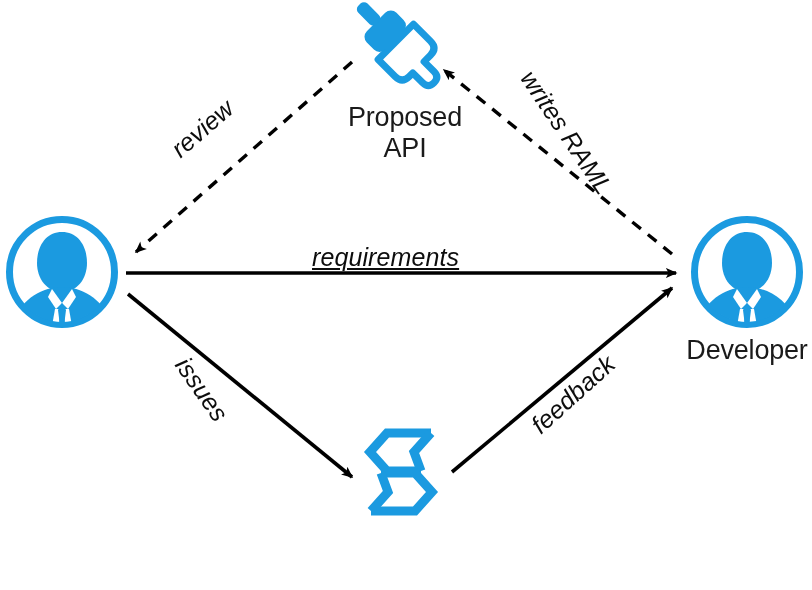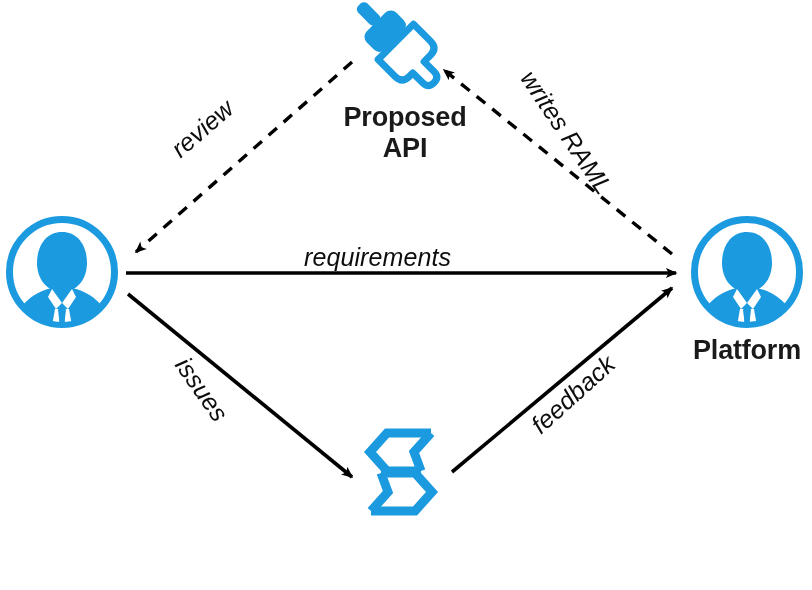--- a/index.html
+++ b/index.html
@@ -32,7 +32,6 @@
     flex-direction: column;
     align-items: center;
     justify-content: space-between;
-    font-weight: bold;
   }
   .node-label {
     font-family: "Liberation Sans", sans-serif;

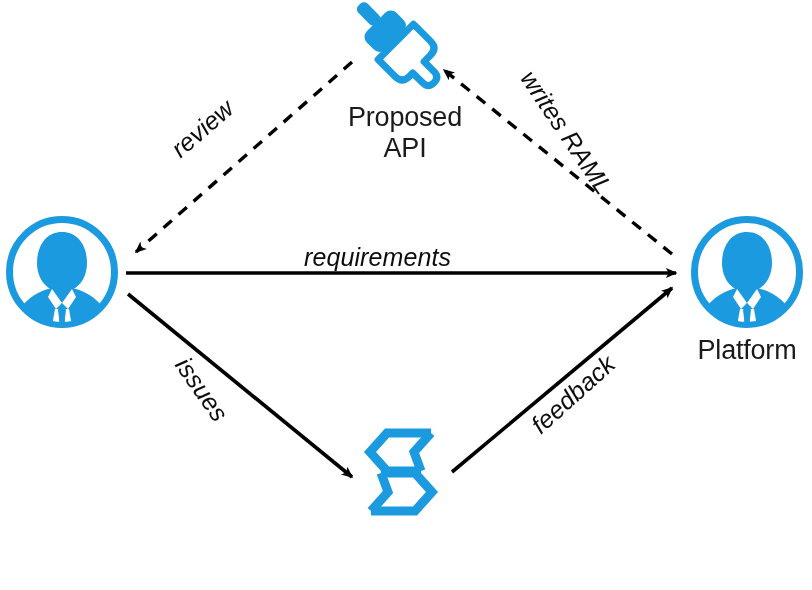--- a/index.html
+++ b/index.html
@@ -67,7 +67,7 @@
   }
   #label-review      { left: 166px; top: 114px; transform: rotate(-41deg); }
   #label-writes-raml { left: 495px; top: 118px; transform: rotate(56deg); }
-  #label-requirements{ left: 304px; top: 243px; }
+  #label-requirements{ left: 312px; top: 243px; text-decoration: underline; }
   #label-issues      { left: 166px; top: 375px; transform: rotate(55deg); }
   #label-feedback    { left: 522px; top: 380px; transform: rotate(-42deg); }
 </style>

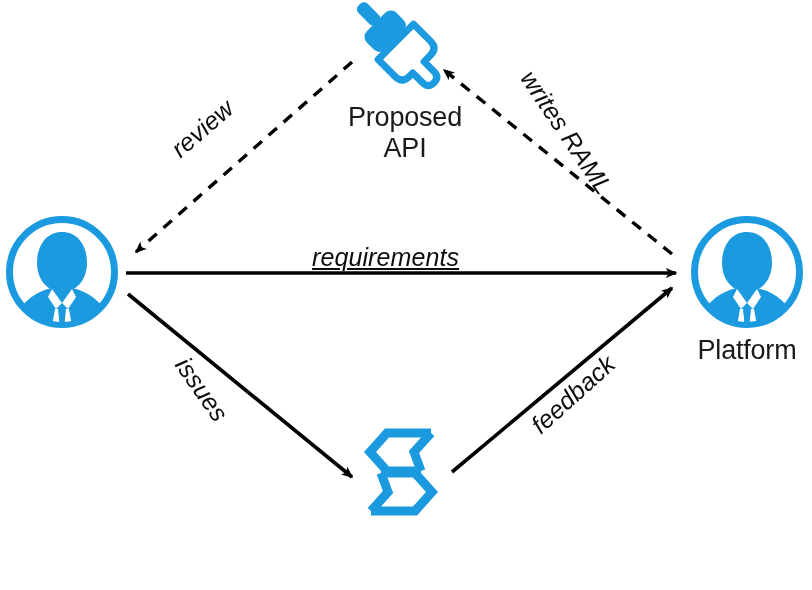--- a/index.html
+++ b/index.html
@@ -175,7 +175,7 @@
         <path d="M59,90 L63,97 L61,113 L57,113 L55,97 Z"></path>
       </g>
     </svg>
-    <div class="node-label">Platform</div>
+    <div class="node-label">Developer</div>
   </div>
 
   <div class="node" id="node-anypoint">

